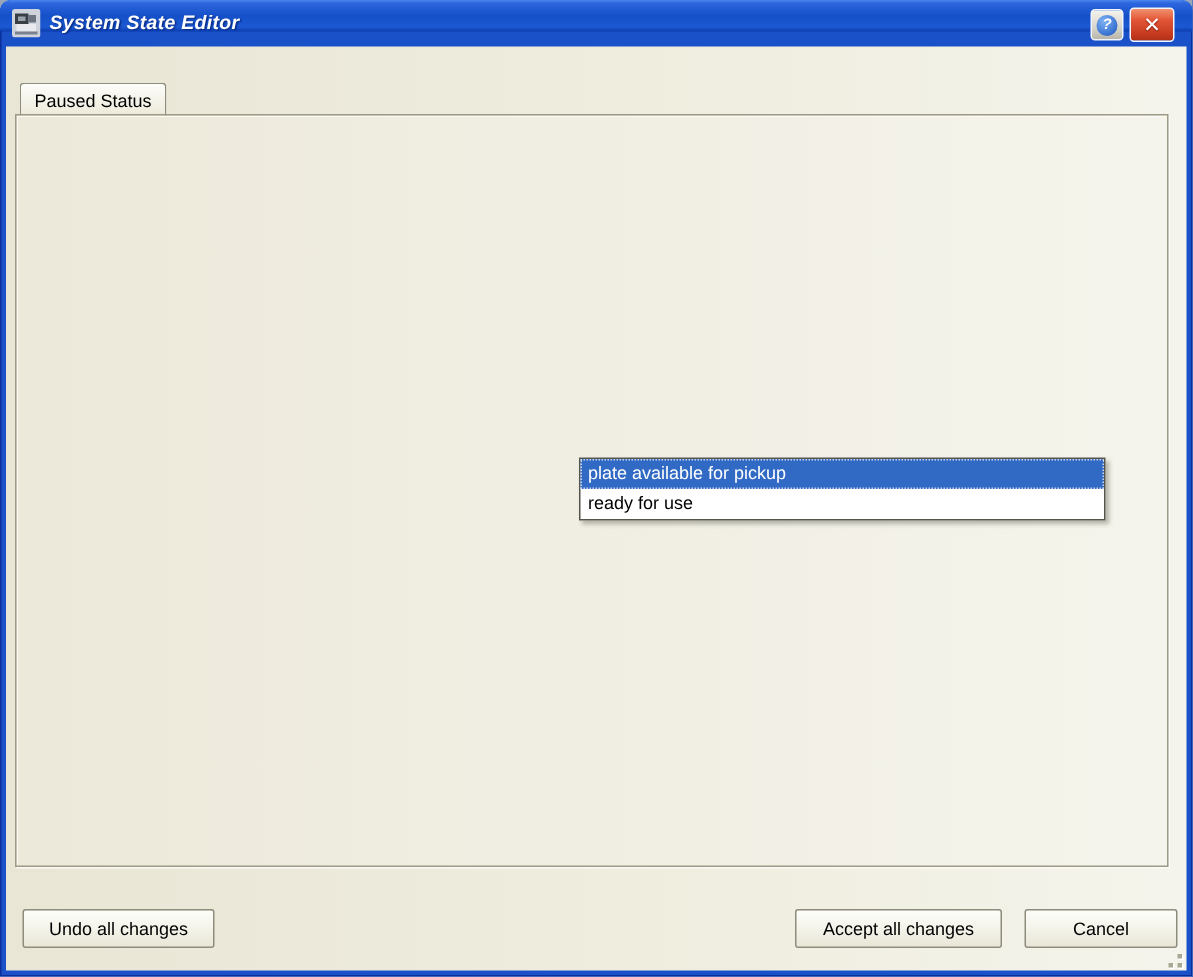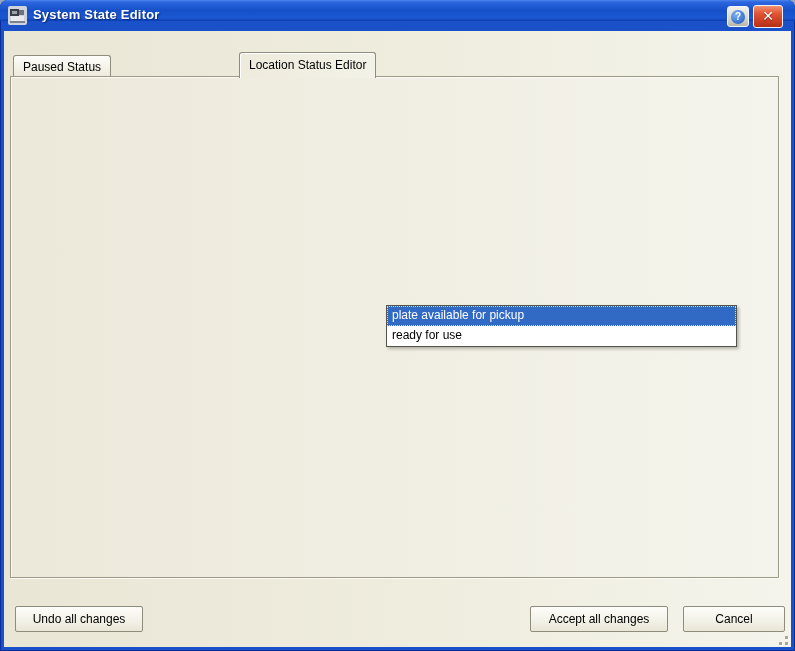--- a/index.html
+++ b/index.html
@@ -18,6 +18,7 @@
     position:absolute; left:0; top:0; right:0; height:21px;
     border-radius:7px 7px 0 0;
     background:linear-gradient(180deg,#4a86ee 0%,#2d66de 10%,#1550c8 50%,#1b58d2 86%,#0b3cae 100%);
+    font-style:italic;
   }
   .appicon{ position:absolute; left:8px; top:6px; width:19px; height:19px; }
   .title-text{

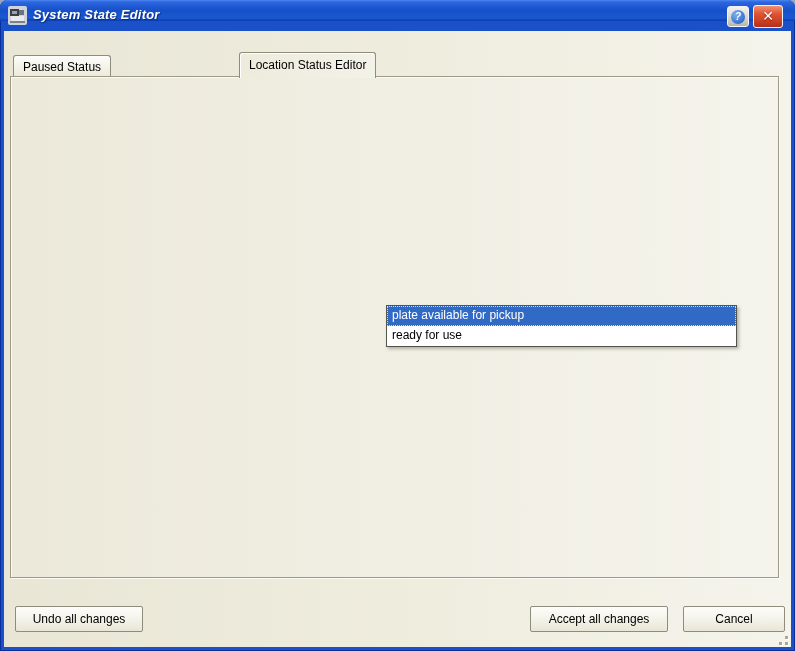--- a/index.html
+++ b/index.html
@@ -185,7 +185,6 @@
   <div class="client"></div>
 
   <div class="tab" style="left:13px;">Paused Status</div>
-  <div class="tab active" style="left:239px;">Location Status Editor</div>
 
   <div class="tabpage"></div>
 

